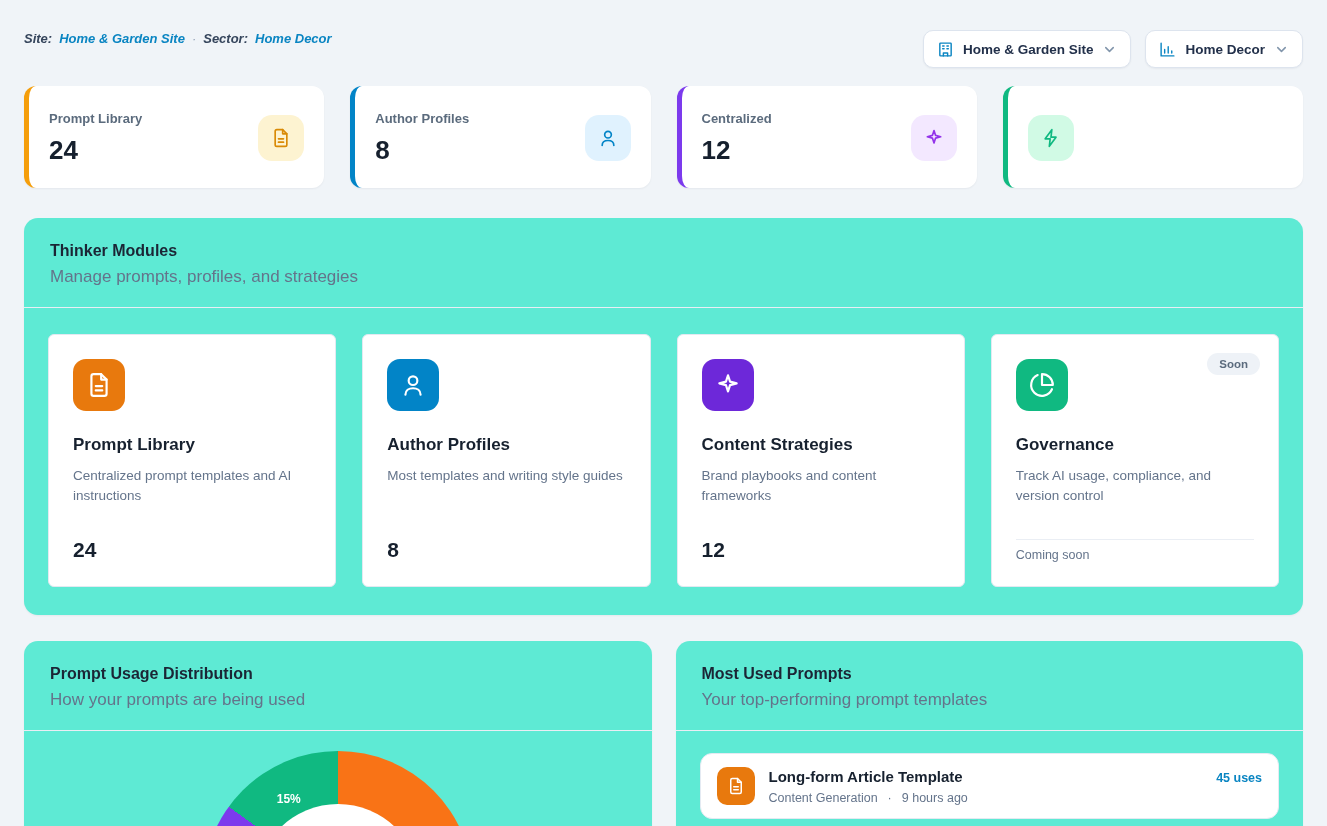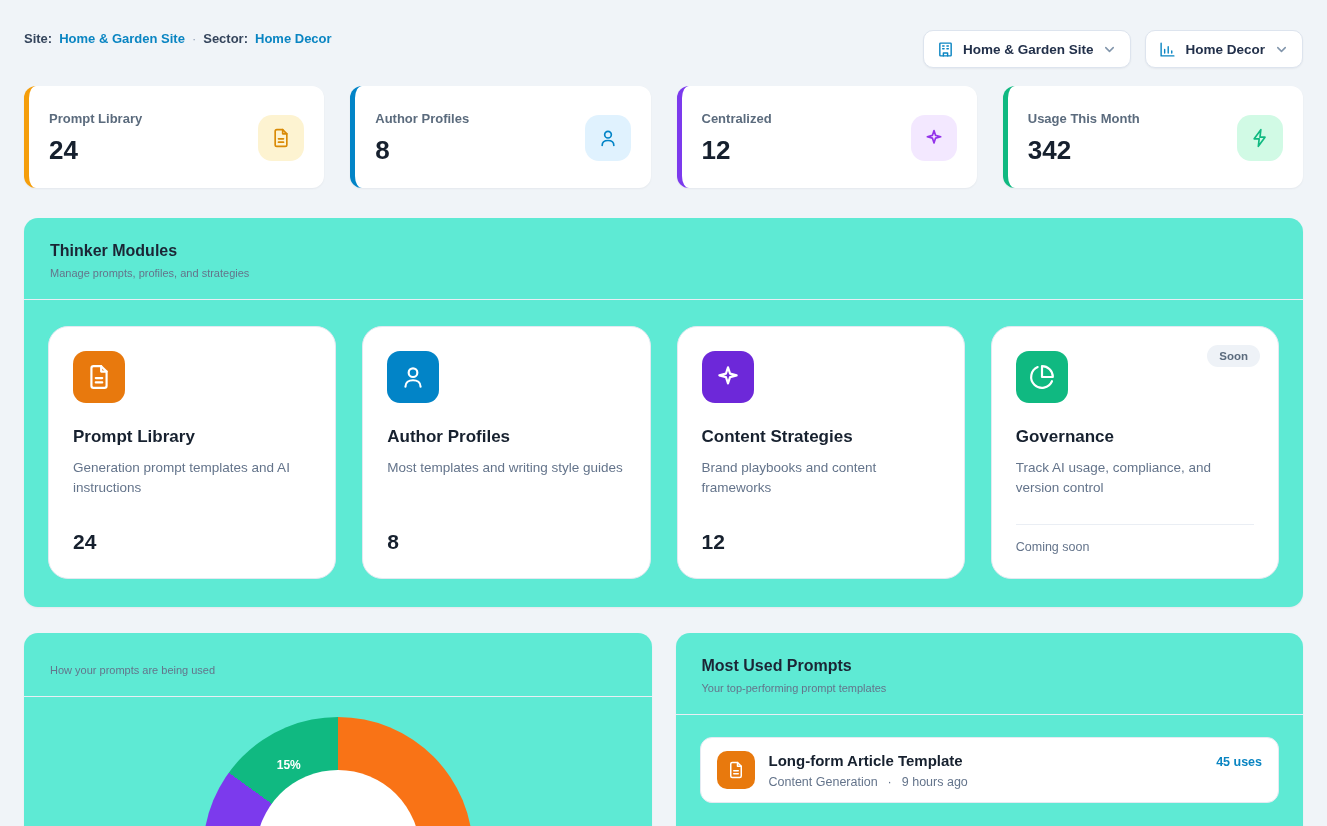--- a/index.html
+++ b/index.html
@@ -15,7 +15,7 @@
   
   .topbar { display:flex; justify-content:space-between; align-items:flex-start; }
   .page-title { margin:0; font-size:25px; font-weight:800; color:#17212f; letter-spacing:.2px; }
-  .meta { margin-top:9px; font-size:13px; color:#35455c; display:flex; gap:7px; align-items:center; font-weight:700; }
+  .meta { margin-top:9px; font-size:13px; color:#35455c; display:flex; gap:7px; align-items:center; font-weight:700;font-style:italic; }
   .meta a { color:#0a85c2; text-decoration:none; font-weight:700; cursor:pointer; }
   .meta .dot { color:#94a3b8; font-weight:400; }
 

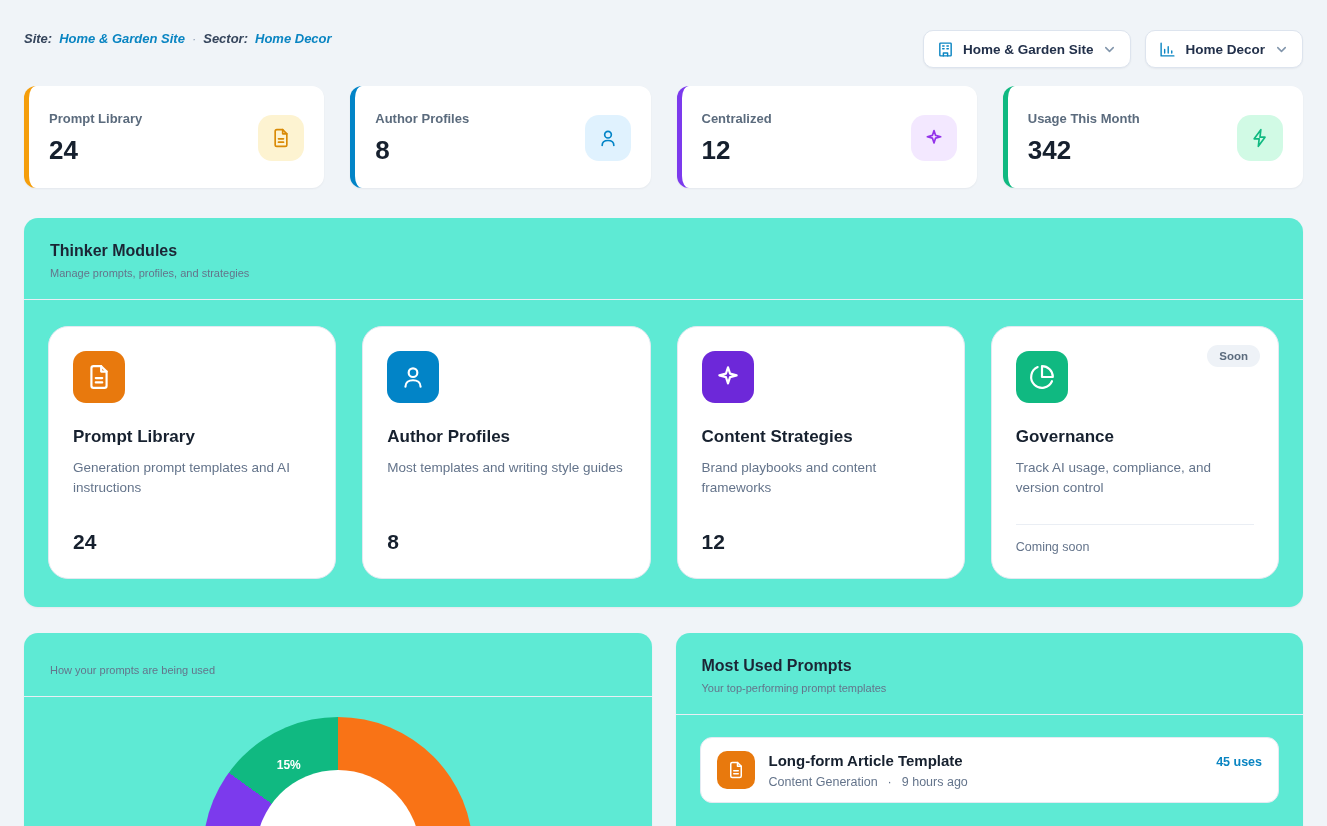--- a/index.html
+++ b/index.html
@@ -174,10 +174,6 @@
     </div>
 
     <div class="stat-card" style="border-left-color: rgb(16, 185, 129);">
-      <div>
-        <div class="stat-label">Usage This Month</div>
-        <div class="stat-value">342</div>
-      </div>
       <div class="stat-chip" style="background-color: rgb(209, 250, 229); color: rgb(16, 185, 129);">
         <svg width="20" height="20" viewBox="0 0 24 24" fill="none" stroke="currentColor" stroke-width="2" stroke-linecap="round" stroke-linejoin="round">
             <path d="M13 2 5 13h6l-1 9 8-11h-6z"></path>

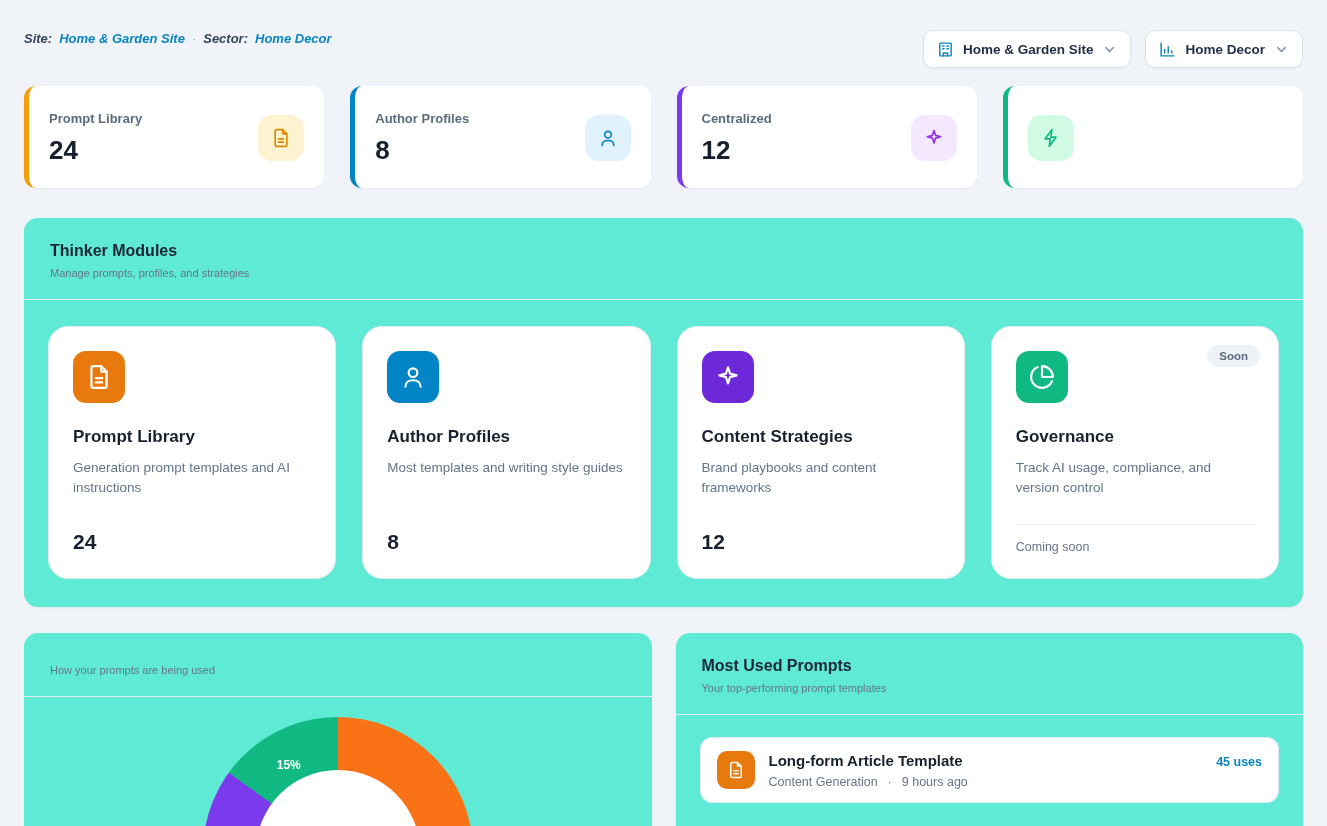--- a/index.html
+++ b/index.html
@@ -46,7 +46,7 @@
   .panel { background:#5eead4; border-radius:14px; box-shadow:0 1px 2px rgba(16,24,40,.05); margin-top:30px; }
   .panel-head { padding:24px 26px 20px; border-bottom:1px solid #eaeef4; }
   .panel-title { font-size:16px; font-weight:700; color:#1b2535; }
-  .panel-sub { font-size:11px; color:#64748b; margin-top:7px; }
+  .panel-sub { font-size:17px; color:#64748b; margin-top:7px; }
 
   
   .modules-grid { display:grid; grid-template-columns:repeat(4,1fr); gap:26px; padding:26px 24px 28px; }

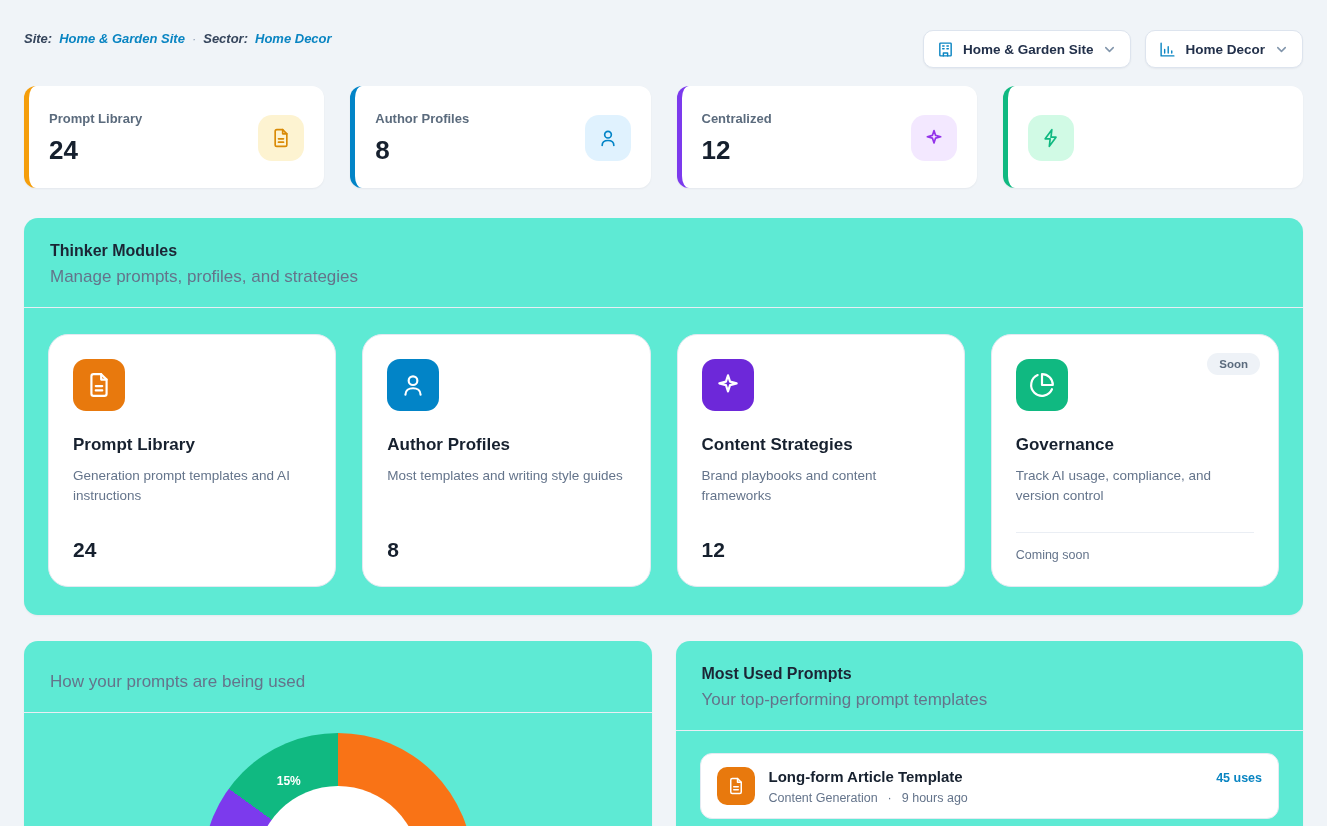--- a/index.html
+++ b/index.html
@@ -51,7 +51,7 @@
   
   .modules-grid { display:grid; grid-template-columns:repeat(4,1fr); gap:26px; padding:26px 24px 28px; }
   .module-card {
-    position:relative; border:1px solid #e3e9f1; border-radius:20px; background:#fff;
+    position:relative; border:1px solid #e3e9f1; border-radius:6px; background:#fff;
     padding:24px; display:flex; flex-direction:column; min-height:253px; cursor:pointer;
   }
   .module-icon { width:52px; height:52px; border-radius:13px; display:flex; align-items:center; justify-content:center; color:#fff; }

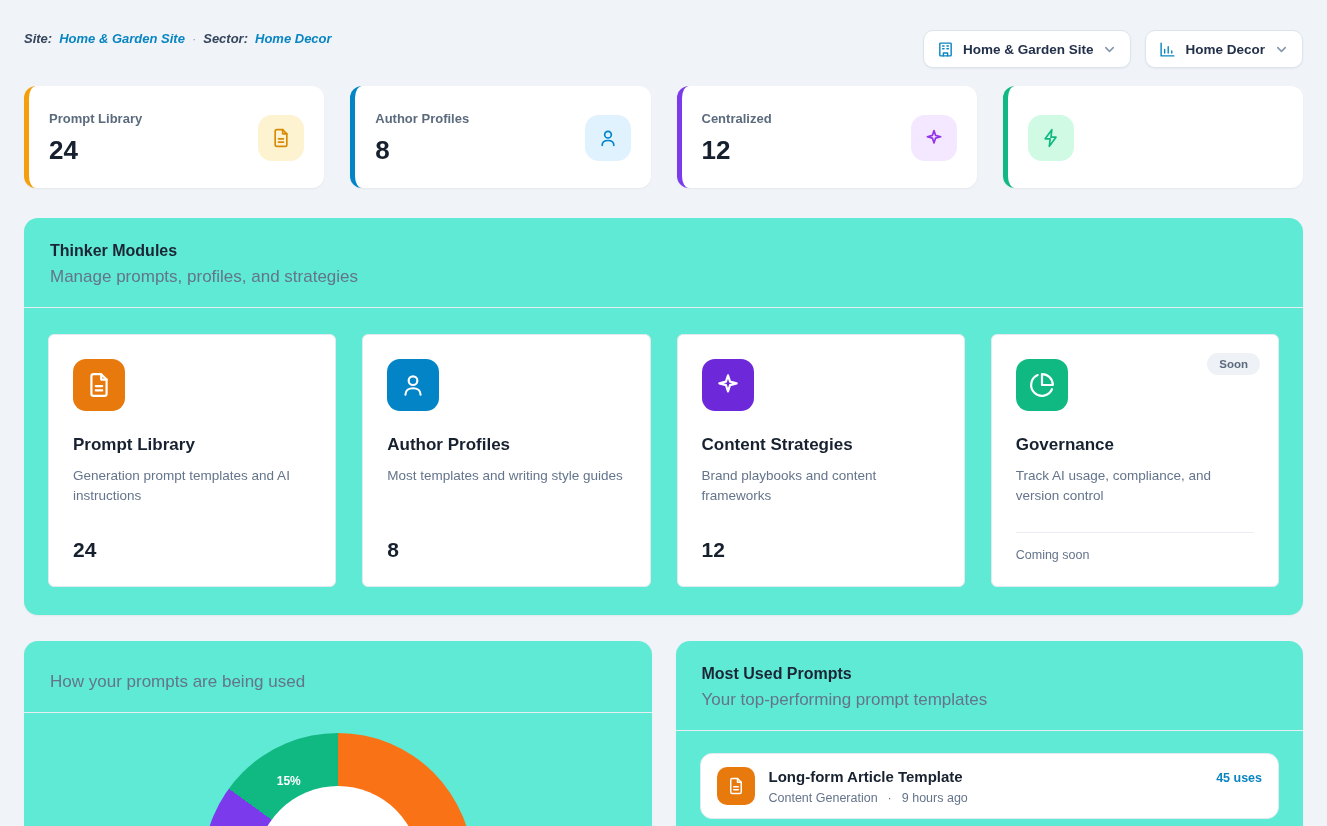--- a/index.html
+++ b/index.html
@@ -198,7 +198,7 @@
             </svg>
         </div>
         <div class="module-title">Prompt Library</div>
-        <div class="module-desc">Generation prompt templates and AI instructions</div>
+        <div class="module-desc">Centralized prompt templates and AI instructions</div>
         <div class="module-count">24</div>
       </div>
 

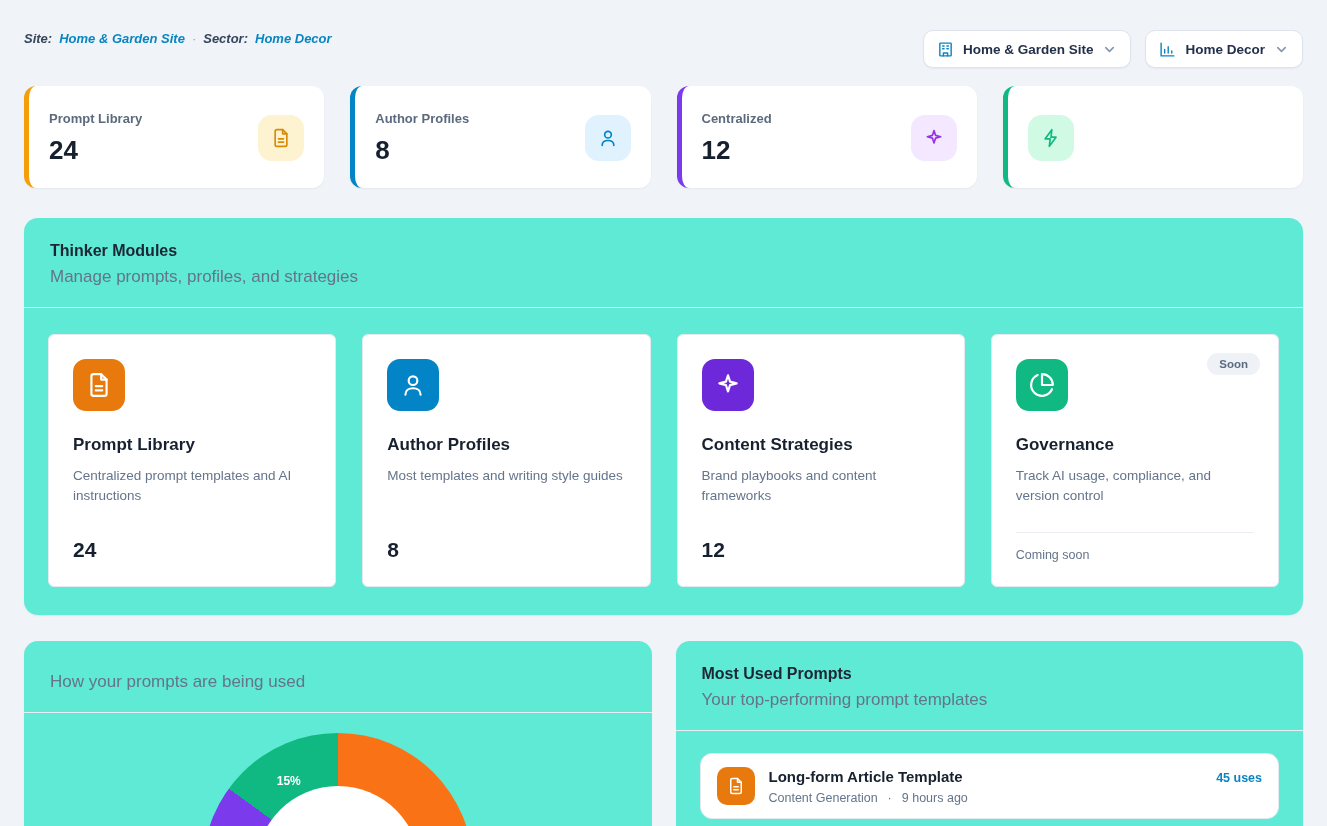--- a/index.html
+++ b/index.html
@@ -58,7 +58,7 @@
   .module-title { font-size:17px; font-weight:800; color:#17212f; margin-top:24px; }
   .module-desc { font-size:13.5px; color:#64748b; line-height:1.5; margin-top:11px; }
   .module-count { font-size:21px; font-weight:800; color:#16202e; margin-top:auto; padding-top:14px; }
-  .module-foot { margin-top:auto; border-top:1px solid #eaeef4; padding-top:15px; font-size:12.5px; color:#64748b; }
+  .module-foot { margin-top:auto; border-top:1px solid #eaeef4; padding-top:8px; font-size:12.5px; color:#64748b; }
   .soon-badge {
     position:absolute; top:18px; right:18px; background:#eef2f7; color:#5b6b7d;
     font-size:11.5px; font-weight:700; padding:5px 12px; border-radius:999px;

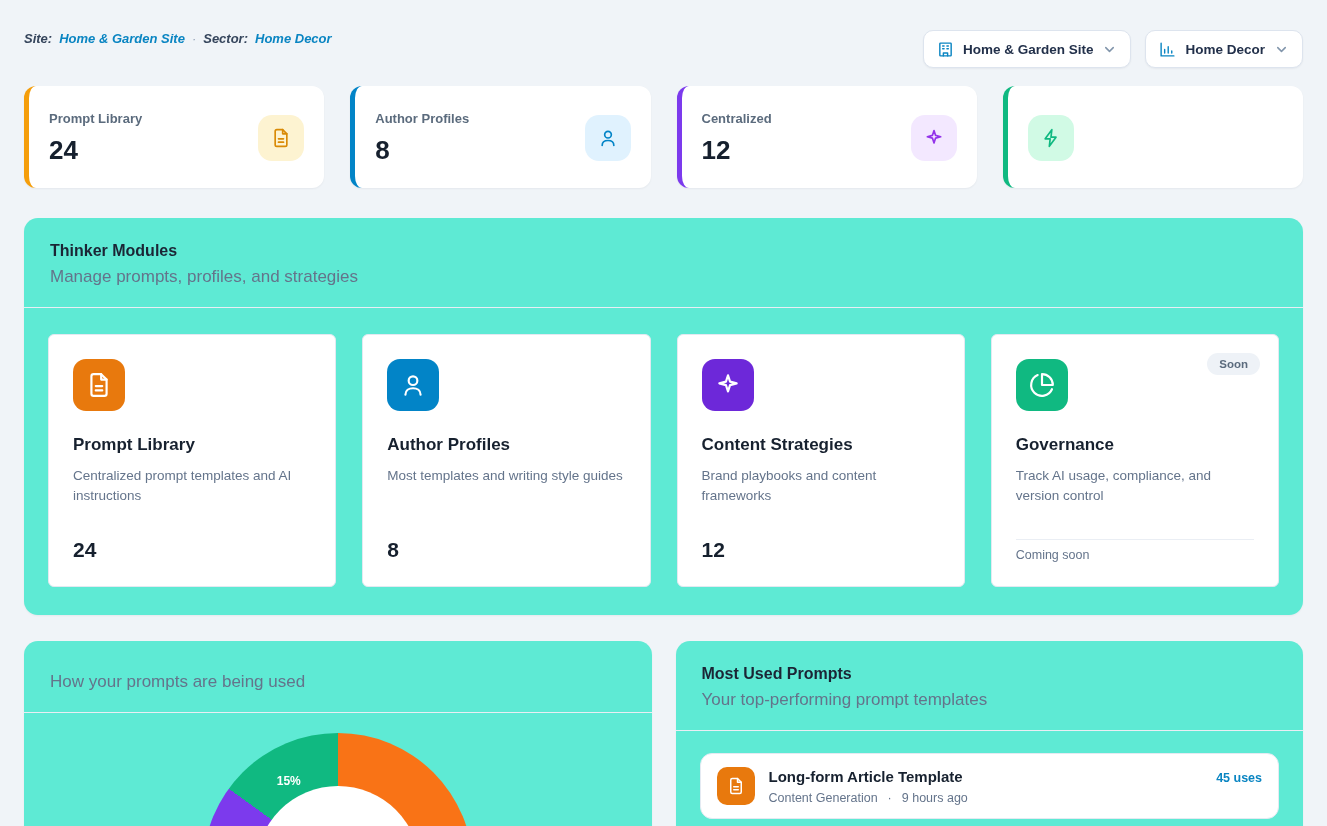--- a/index.html
+++ b/index.html
@@ -244,6 +244,7 @@
 
     <div class="panel">
       <div class="panel-head">
+        <div class="panel-title">Prompt Usage Distribution</div>
         <div class="panel-sub">How your prompts are being used</div>
       </div>
       <div class="chart-wrap">

